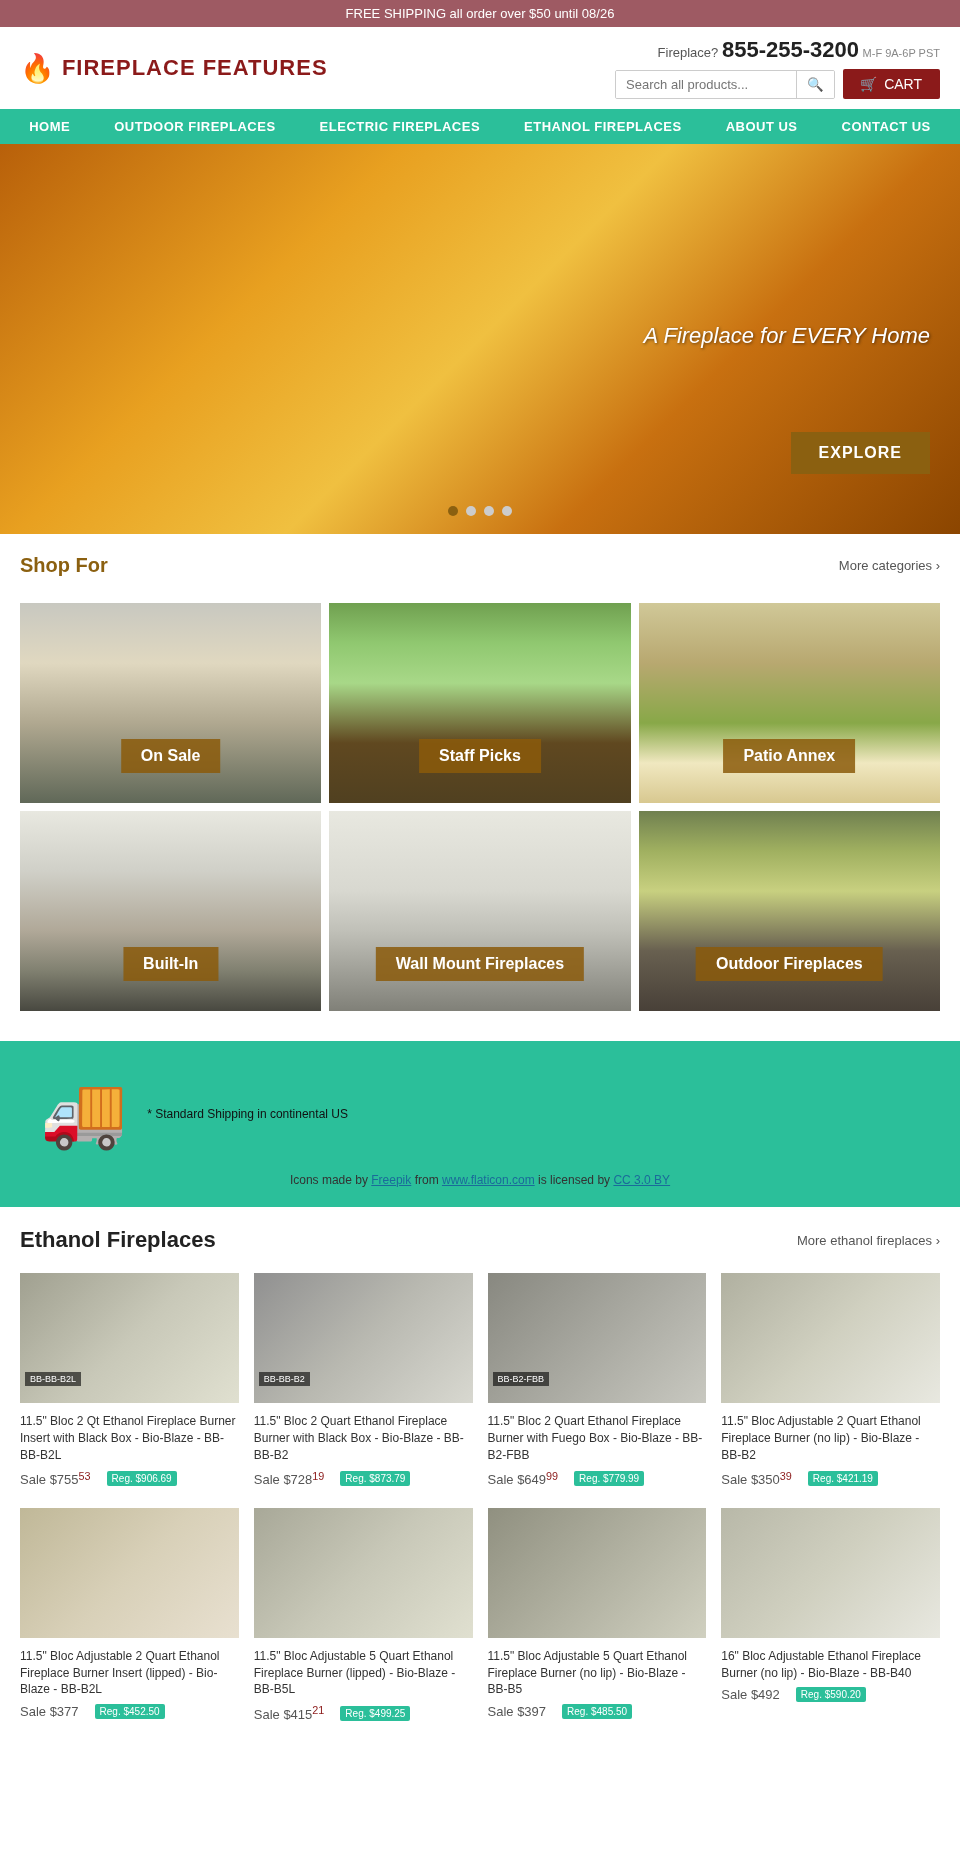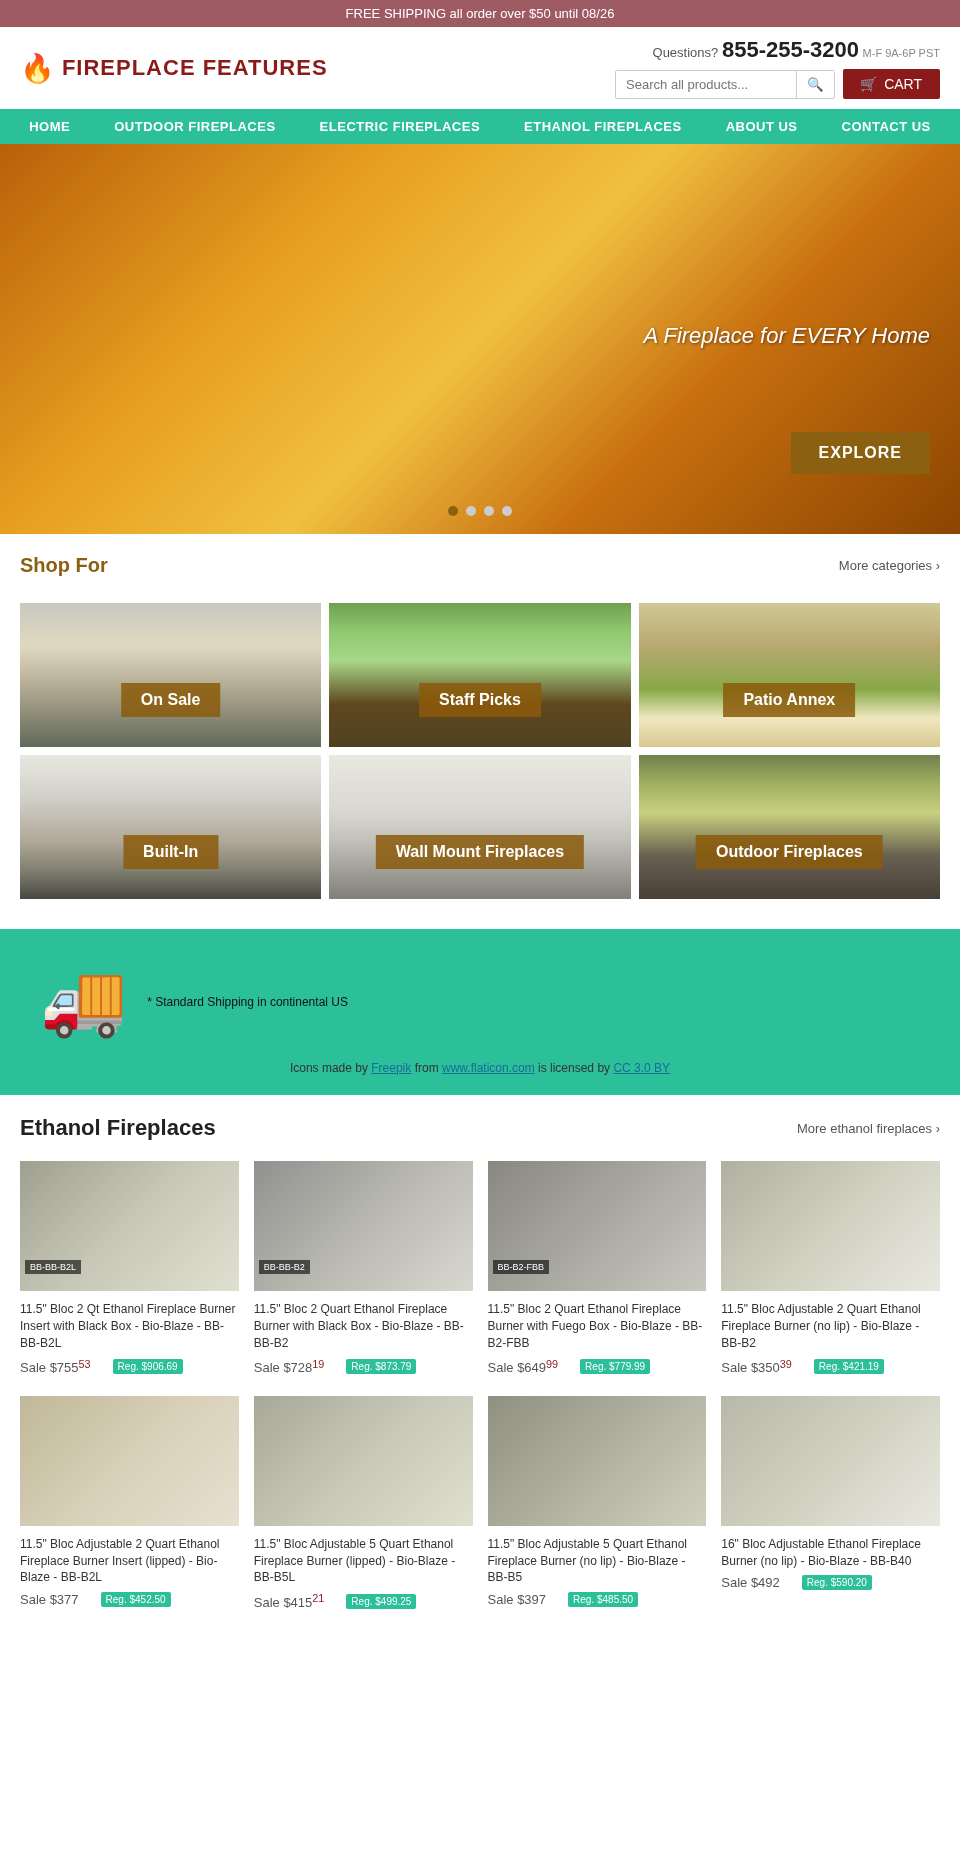--- a/index.html
+++ b/index.html
@@ -357,7 +357,7 @@
   </div>
   <div id="header-right">
     <div id="phone-line">
-      <span>Questions?</span>
+      <span>Fireplace?</span>
       <strong>855-255-3200</strong>
       <span class="hours">M-F 9A-6P PST</span>
     </div>

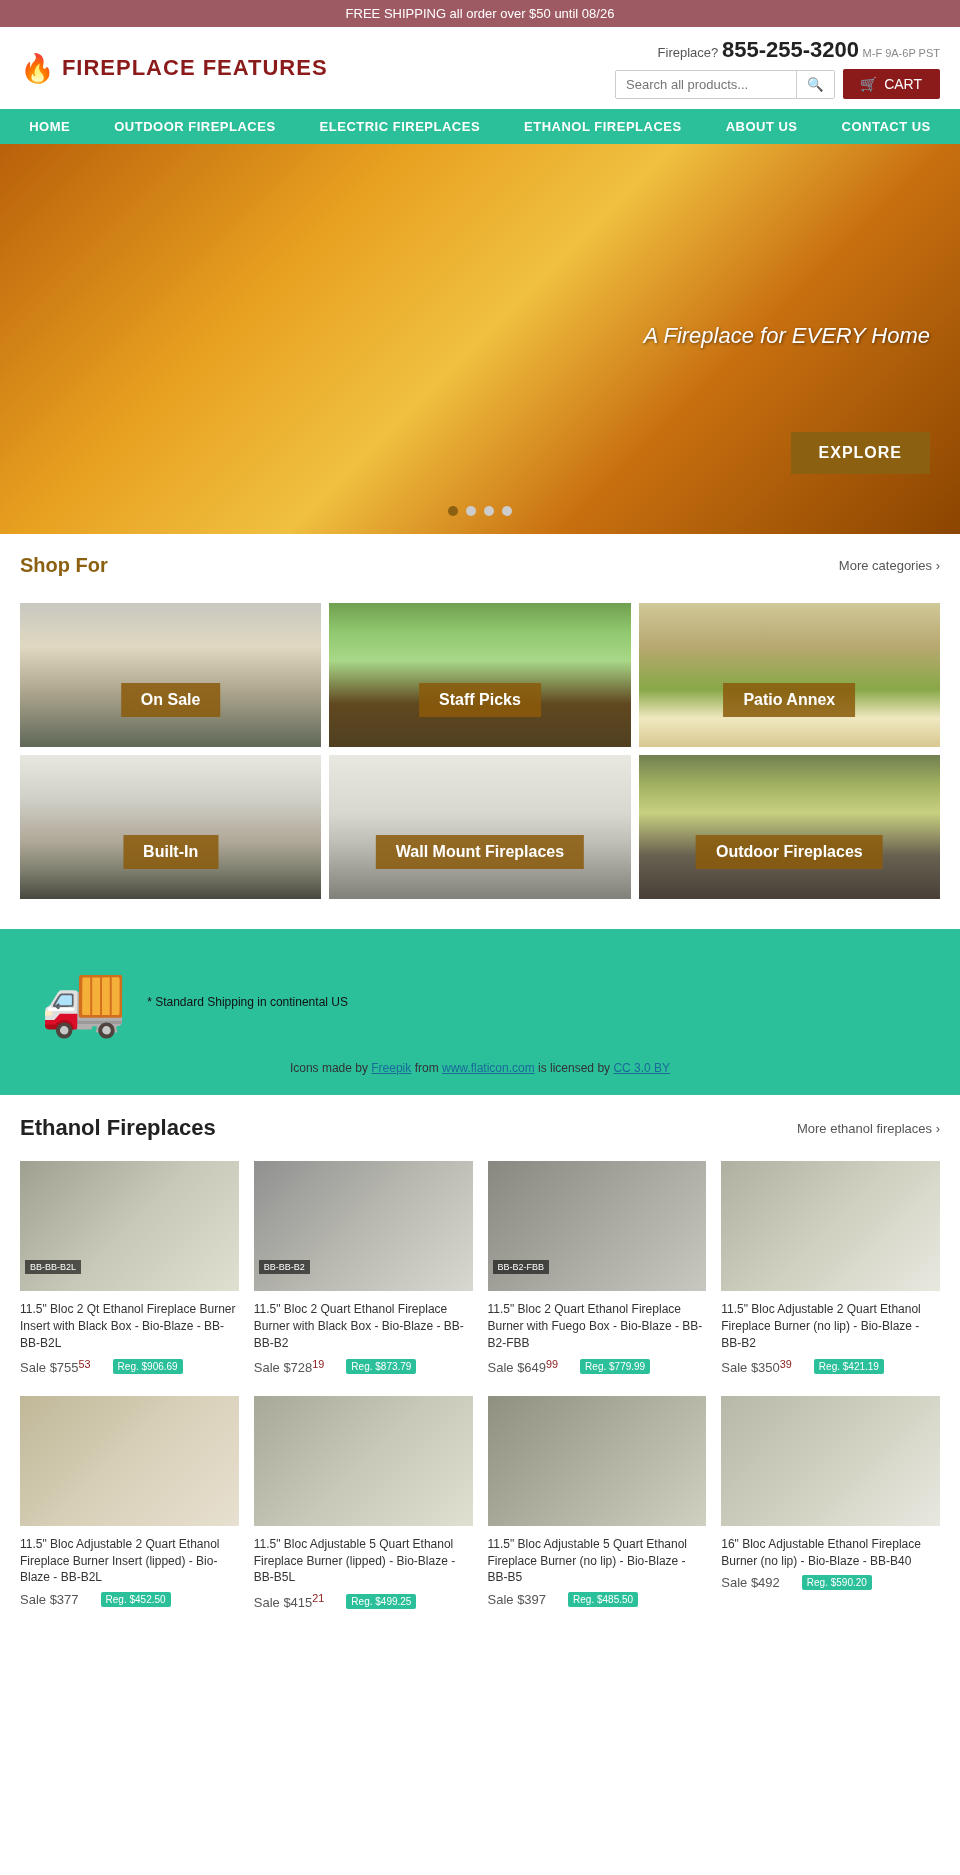--- a/index.html
+++ b/index.html
@@ -184,7 +184,7 @@
     }
     .category-item {
       position: relative;
-      height: 144px;
+      height: 200px;
       overflow: hidden;
       cursor: pointer;
     }

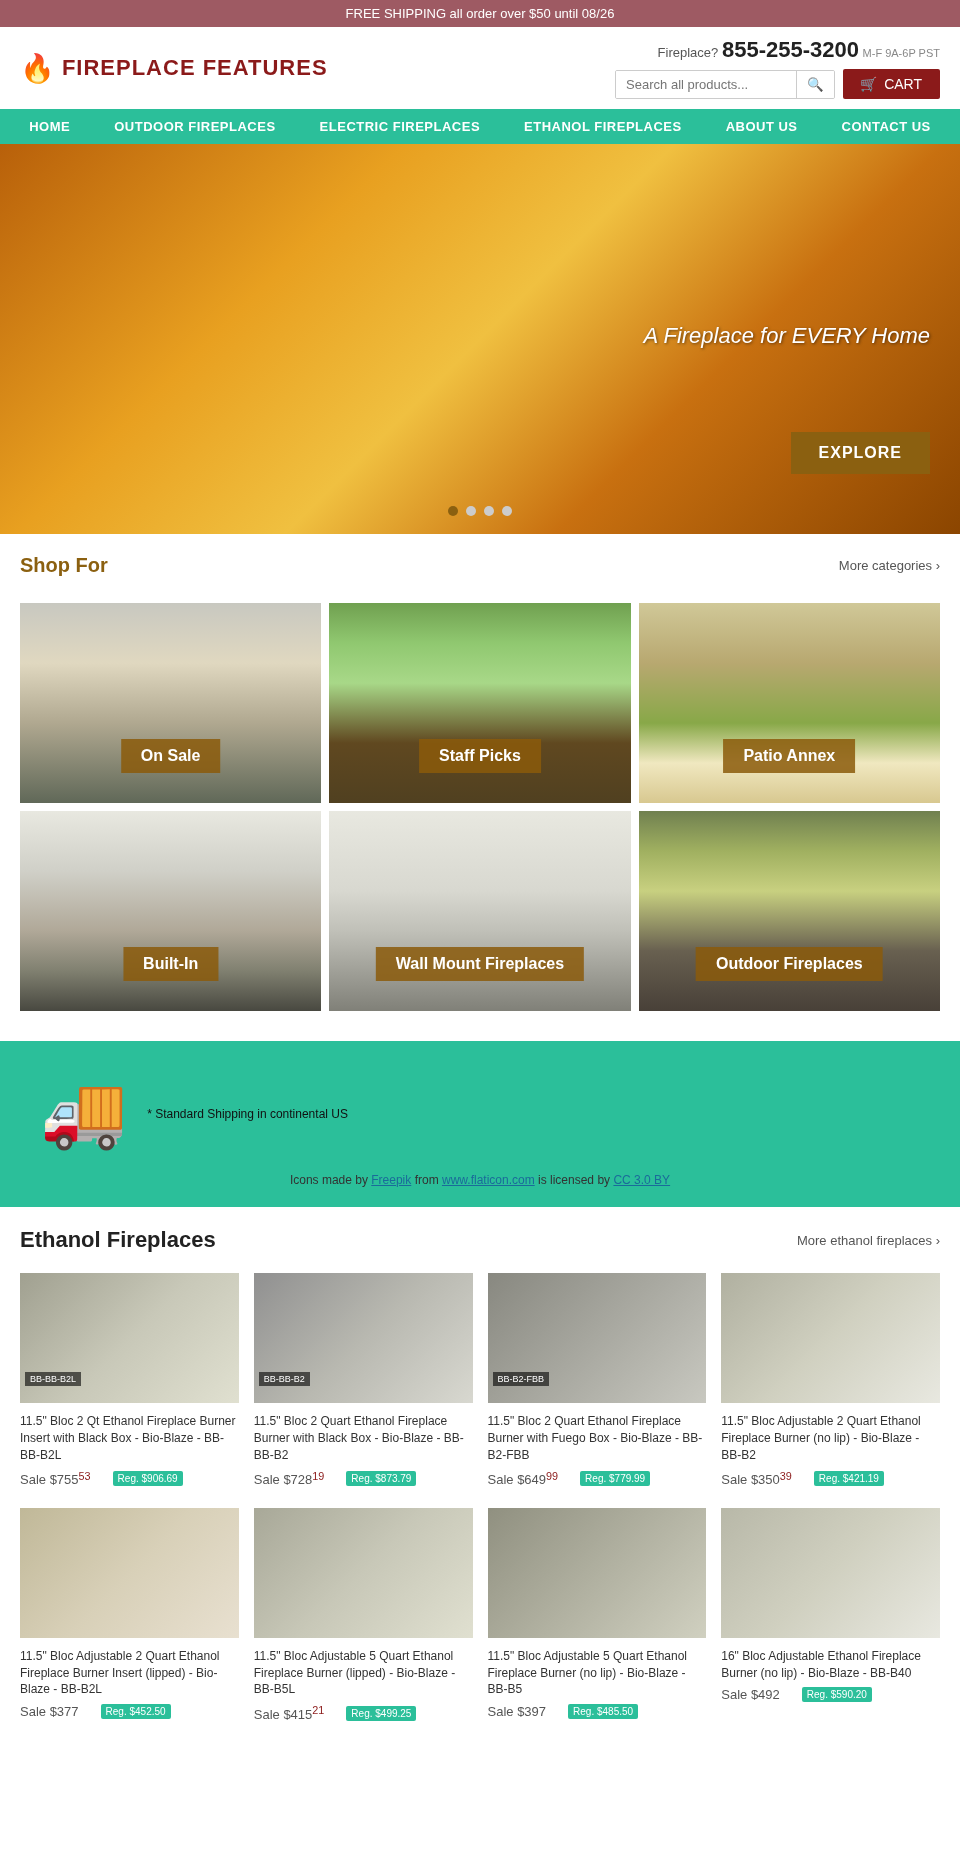--- a/index.html
+++ b/index.html
@@ -324,7 +324,7 @@
     .product-prices {
       display: flex;
       align-items: center;
-      gap: 22px;
+      gap: 16px;
       flex-wrap: wrap;
     }
     .sale-price {

